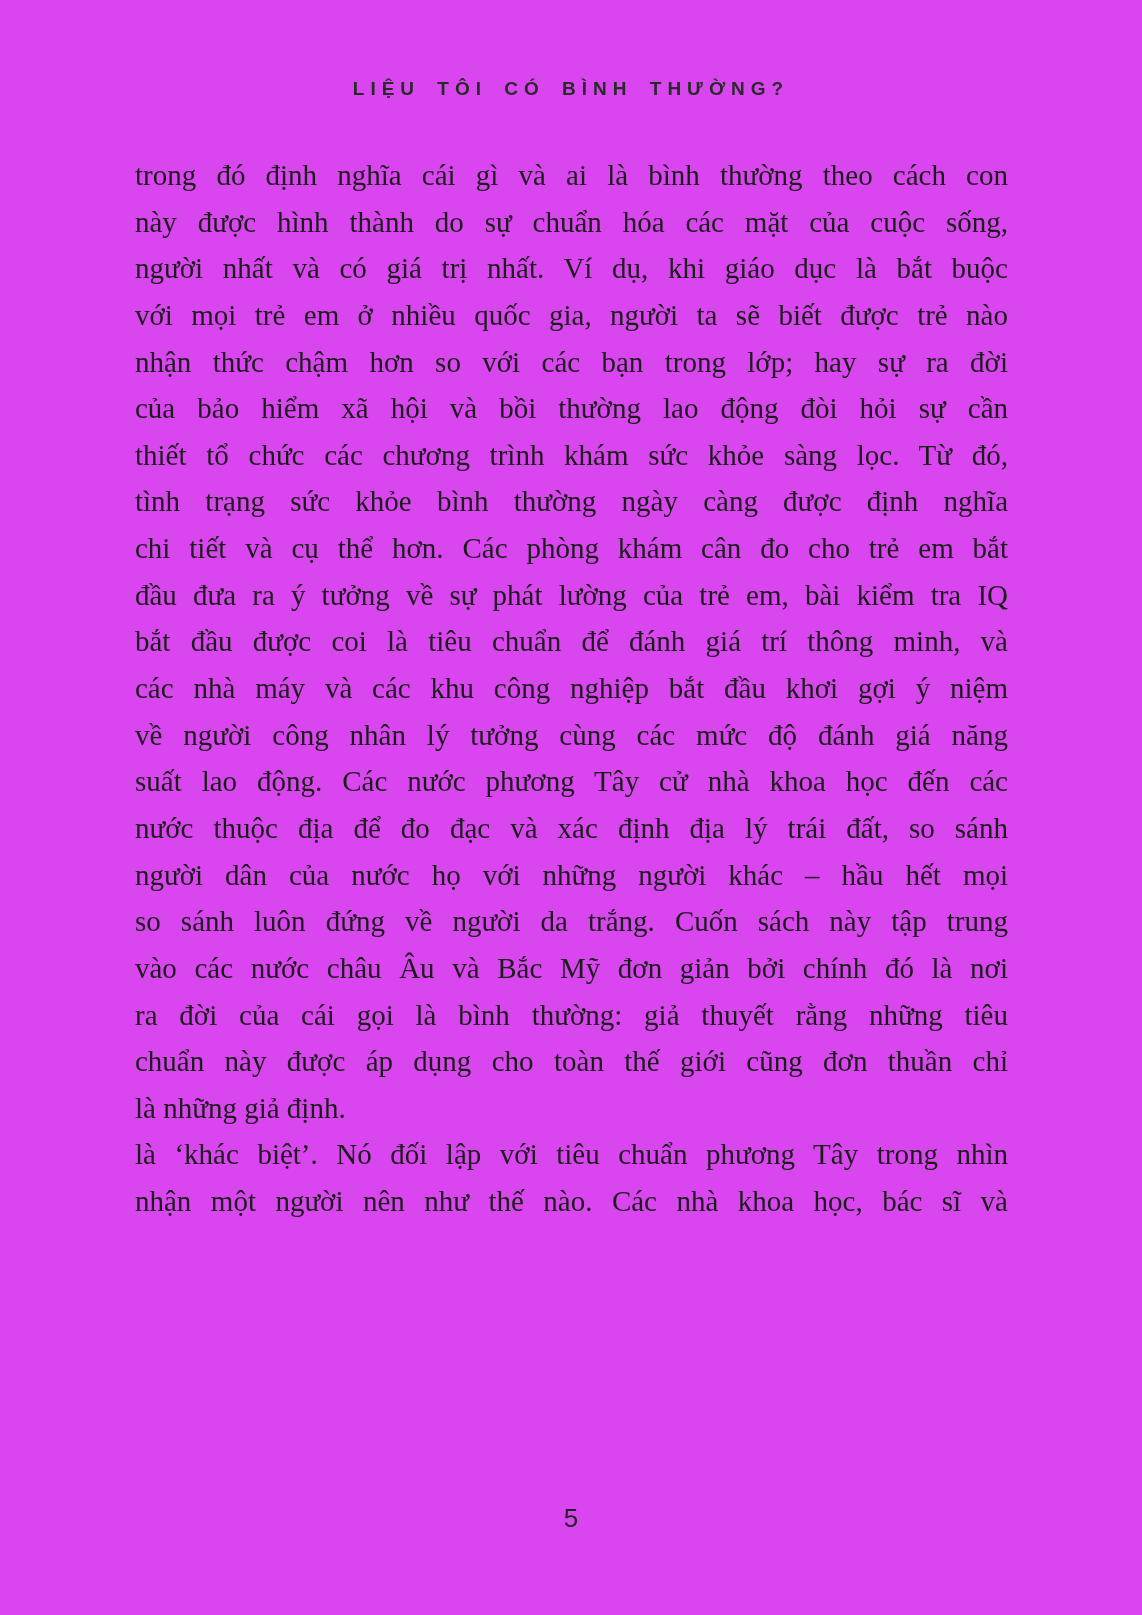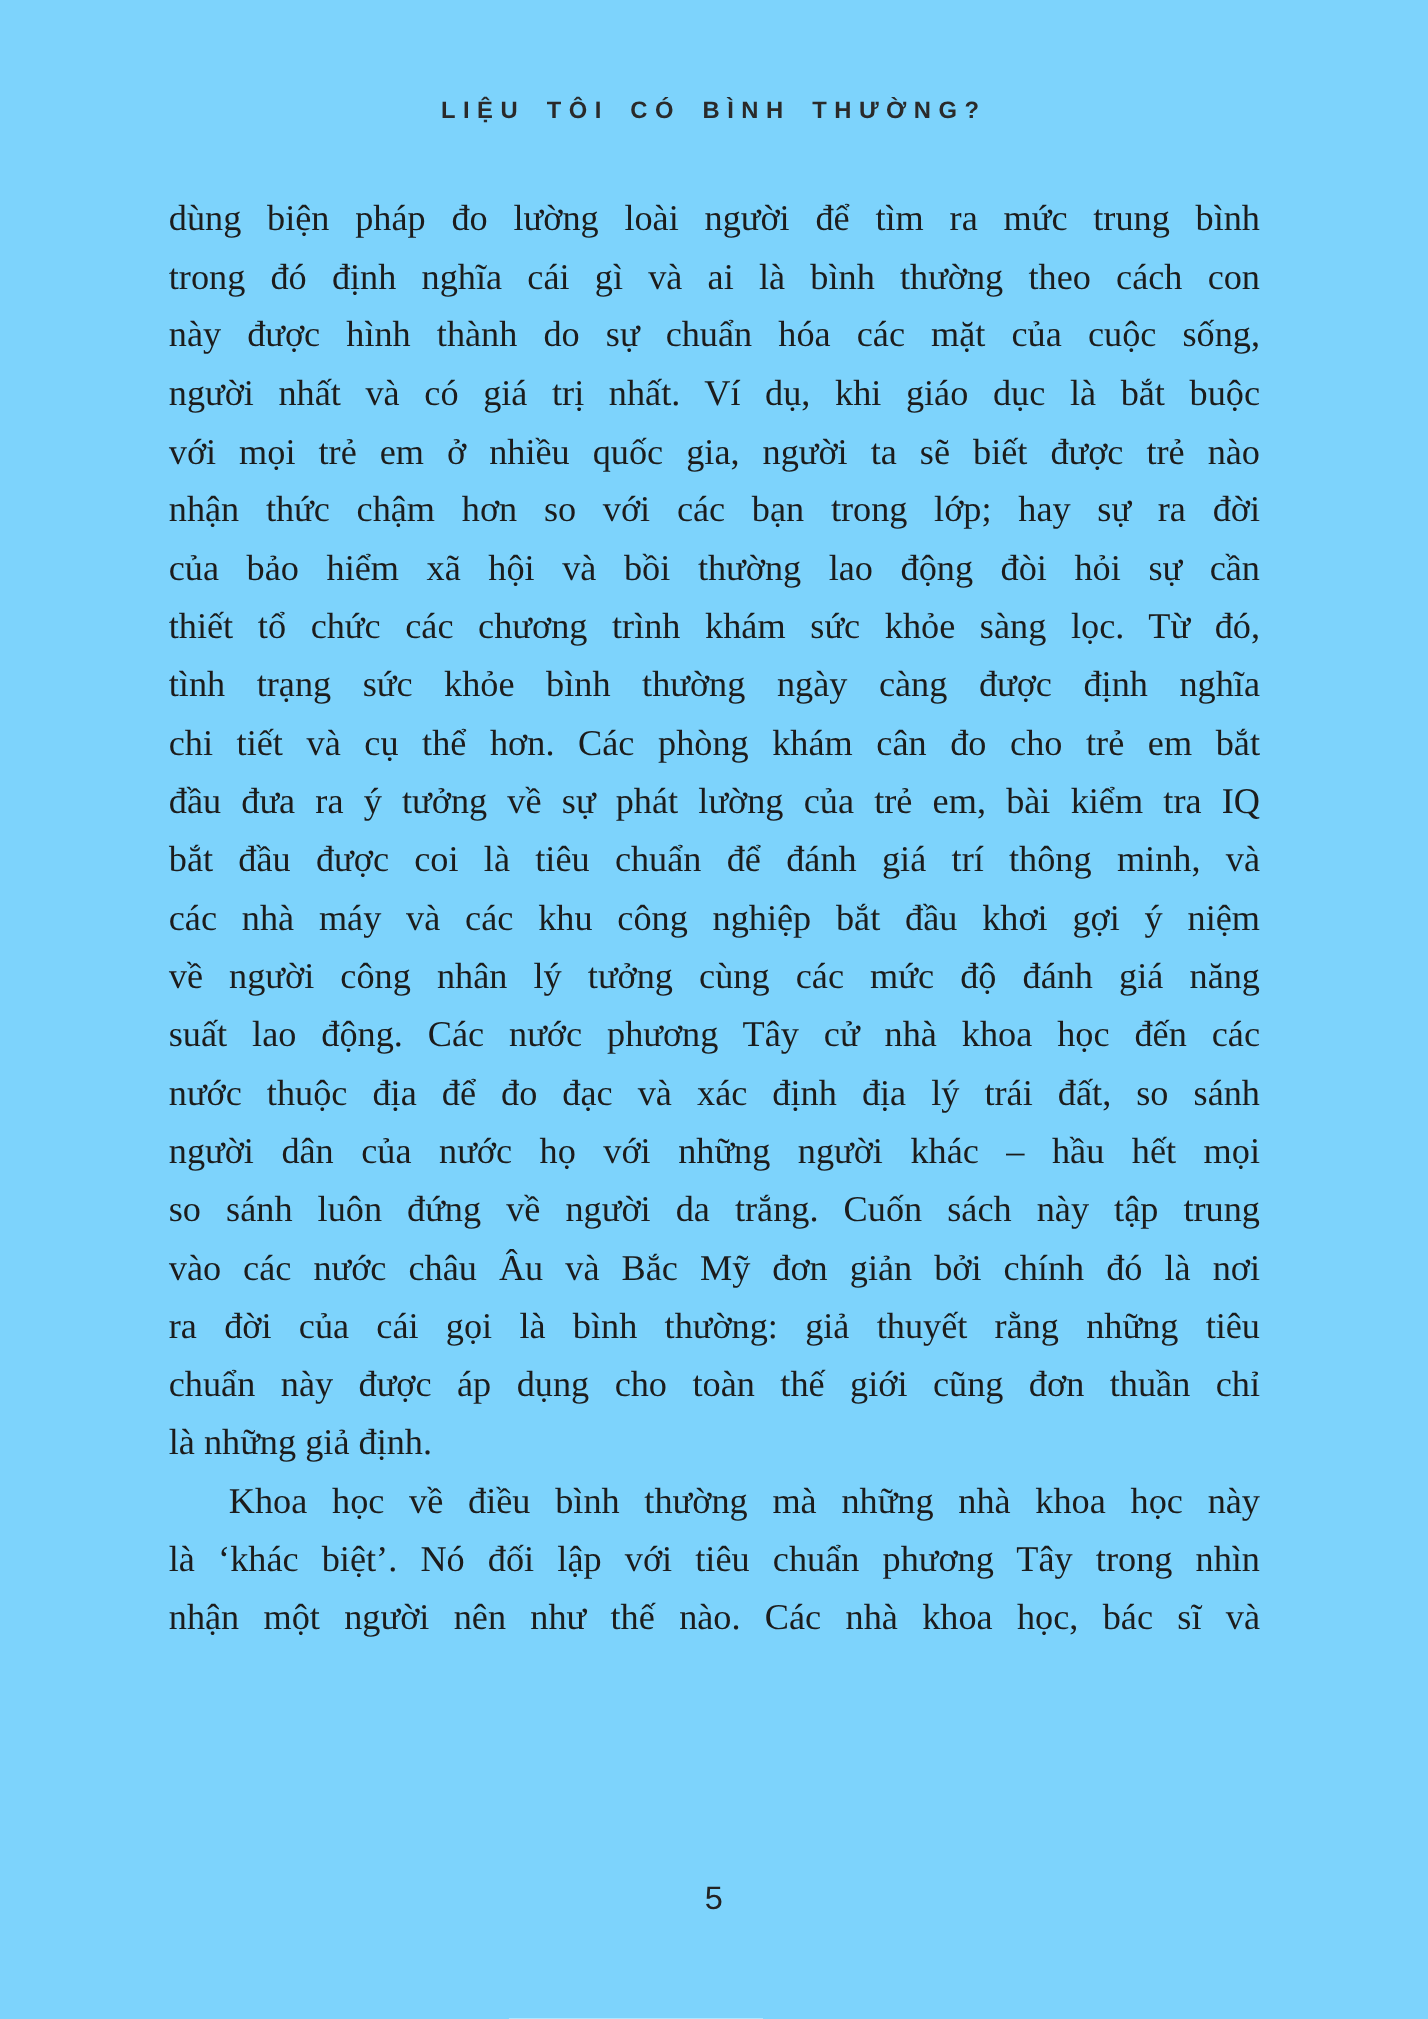--- a/index.html
+++ b/index.html
@@ -9,7 +9,7 @@
     width: 1142px;
     height: 1615px;
     margin: 0 auto;
-    background: #7dd3fc;
+    background: #d946ef;
     overflow: hidden;
     font-family: "Liberation Serif", "DejaVu Serif", serif;
     color: #1c1c1c;

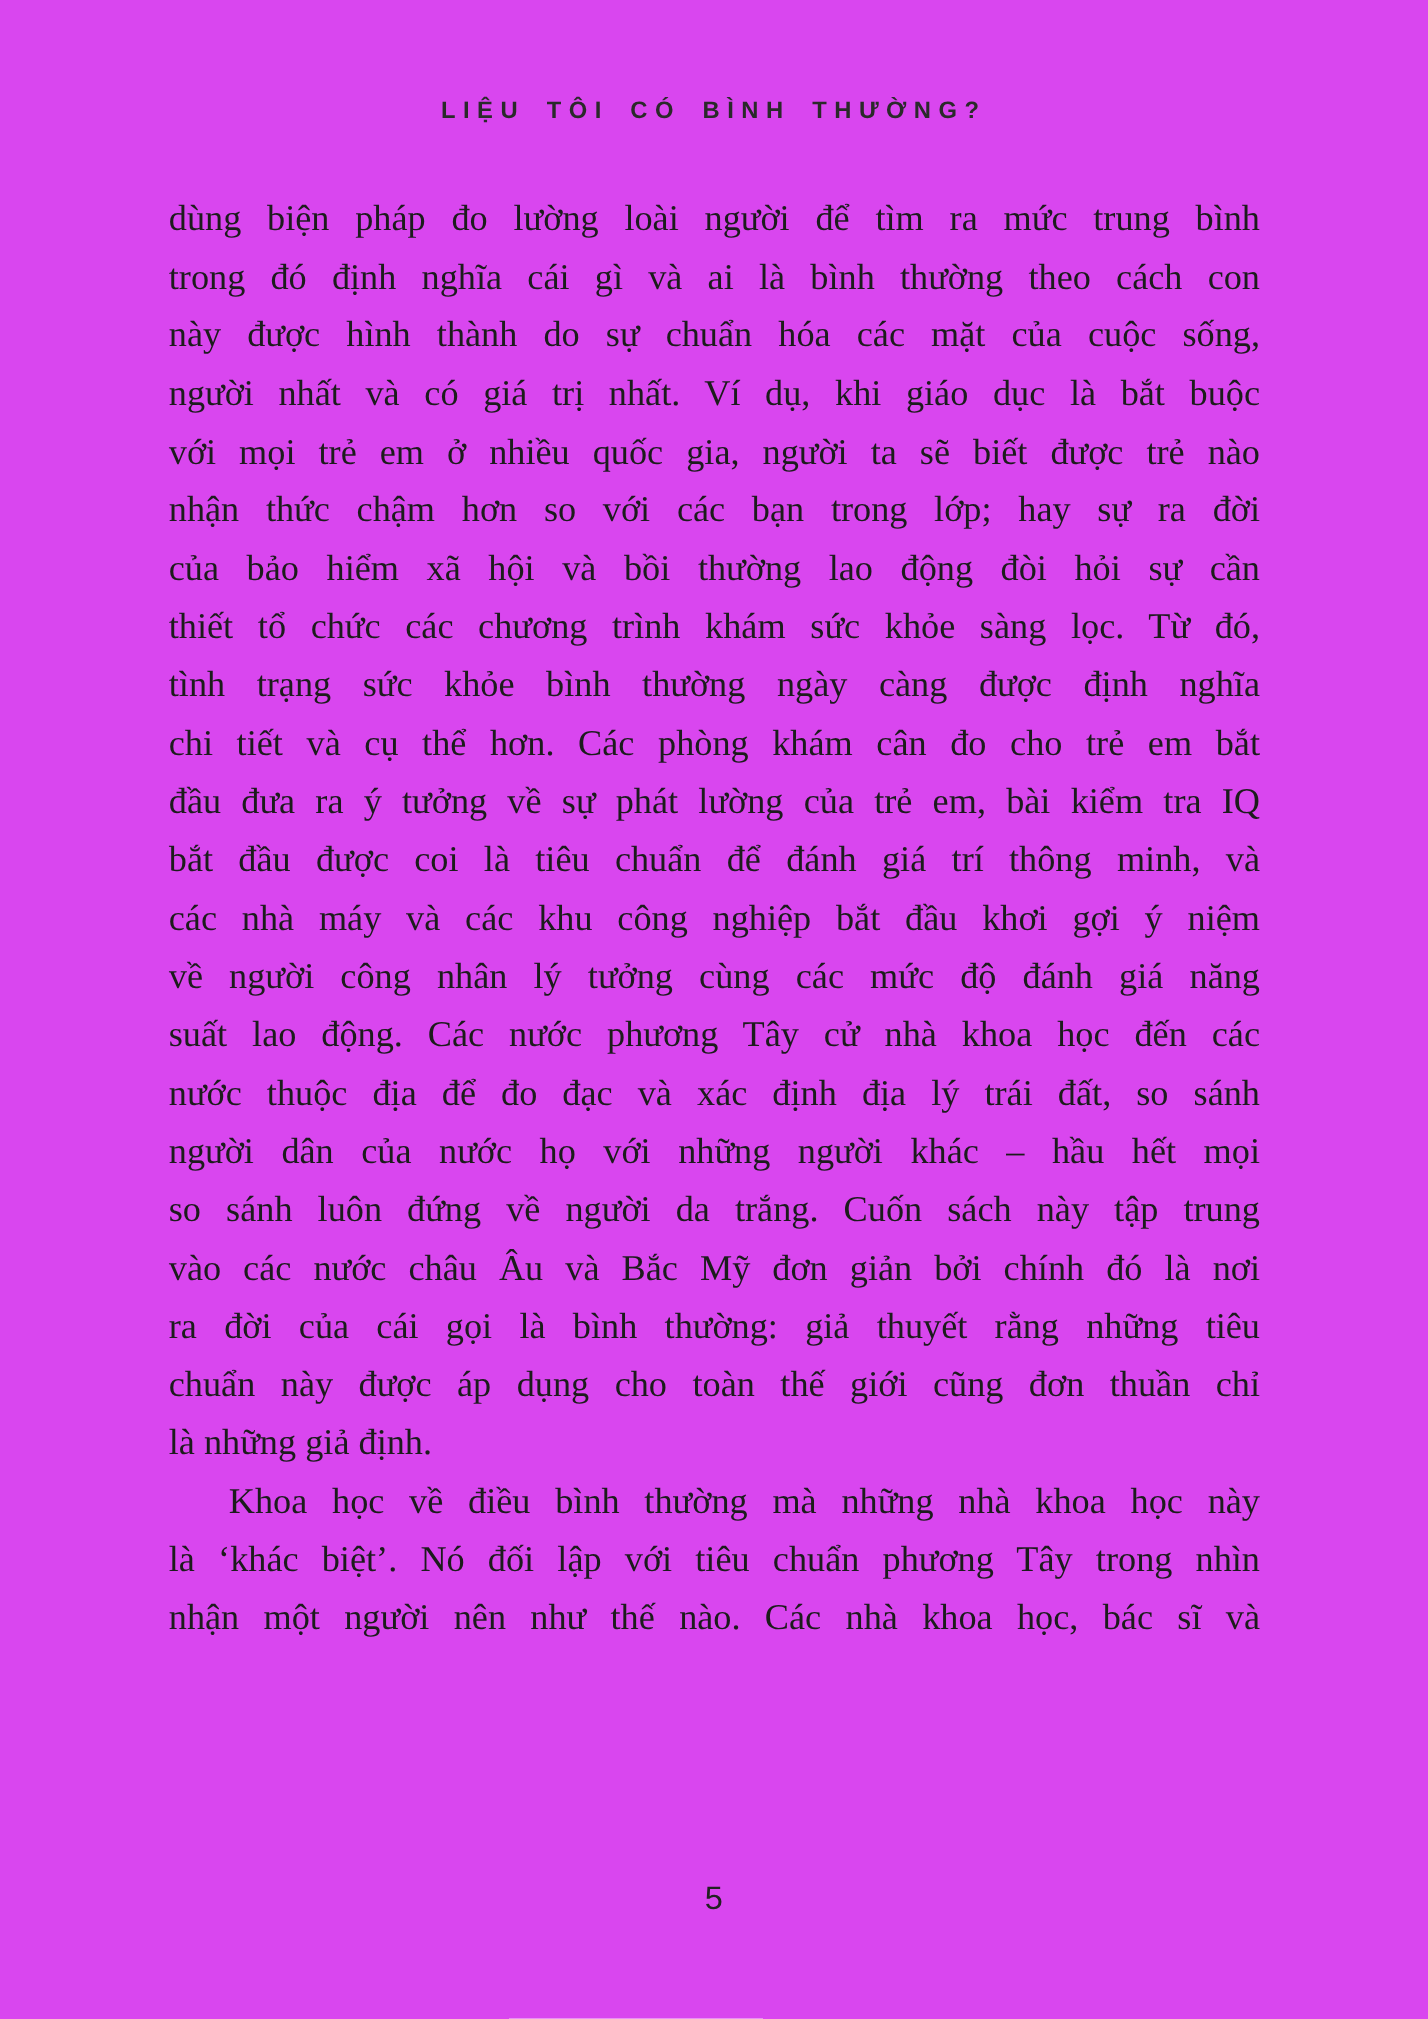--- a/index.html
+++ b/index.html
@@ -67,7 +67,6 @@
   <main class="body-text">
 
     <div class="para">
-      <p class="line">dùng biện pháp đo lường loài người để tìm ra mức trung bình</p>
       <p class="line">trong đó định nghĩa cái gì và ai là bình thường theo cách con</p>
       <p class="line">này được hình thành do sự chuẩn hóa các mặt của cuộc sống,</p>
       <p class="line">người nhất và có giá trị nhất. Ví dụ, khi giáo dục là bắt buộc</p>

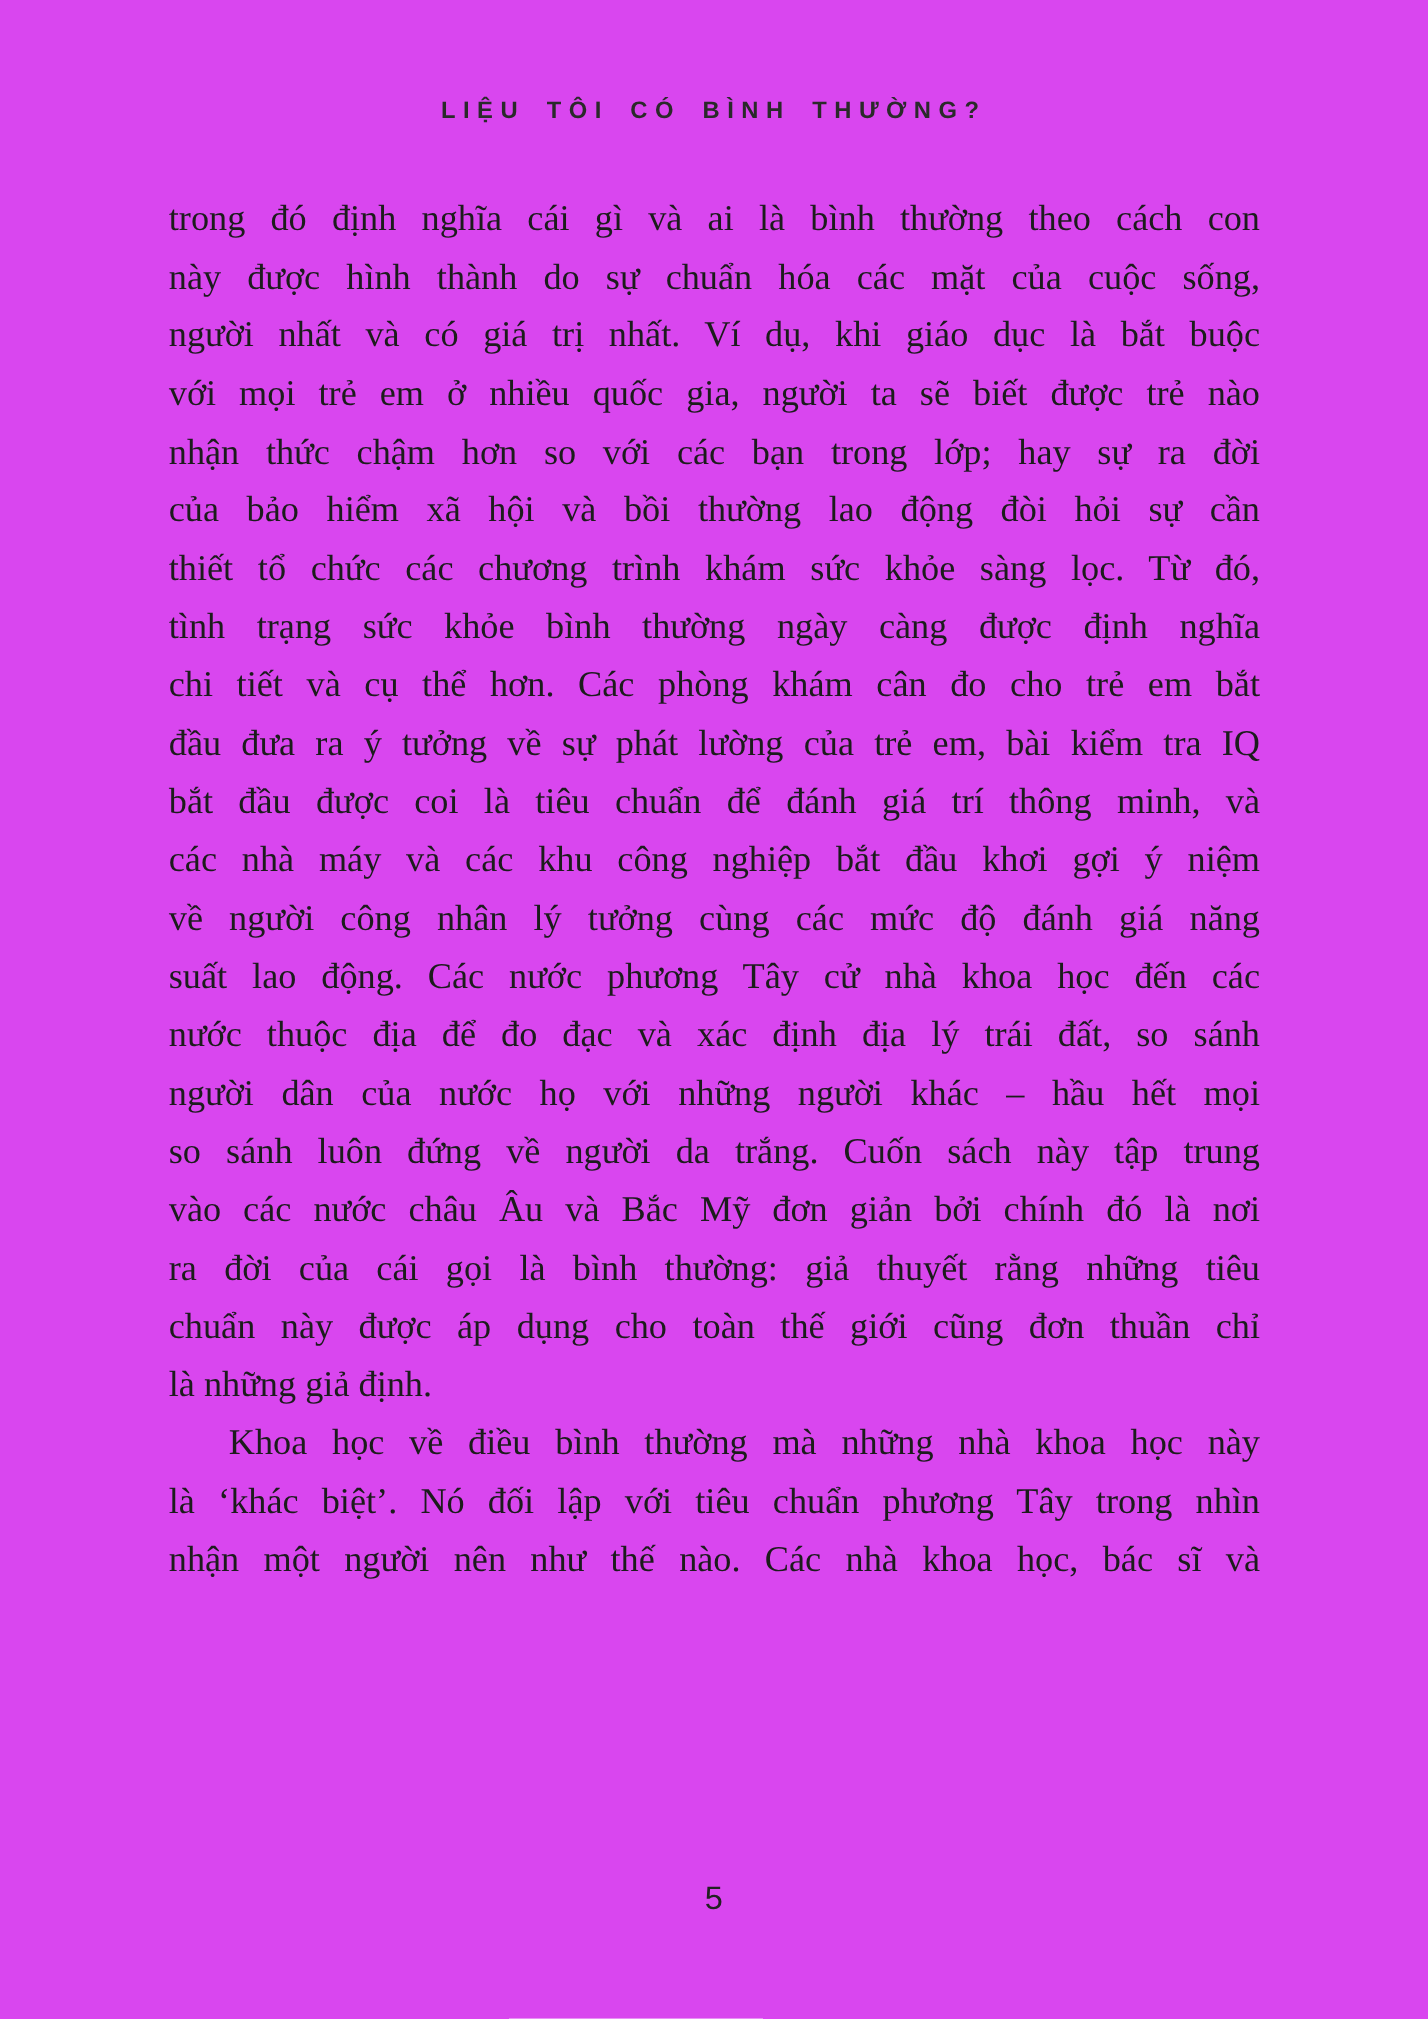--- a/index.html
+++ b/index.html
@@ -91,7 +91,6 @@
     </div>
 
     <div class="para">
-      <p class="line indent">Khoa học về điều bình thường mà những nhà khoa học này</p>
       <p class="line">là ‘khác biệt’. Nó đối lập với tiêu chuẩn phương Tây trong nhìn</p>
       <p class="line">nhận một người nên như thế nào. Các nhà khoa học, bác sĩ và</p>
     </div>

